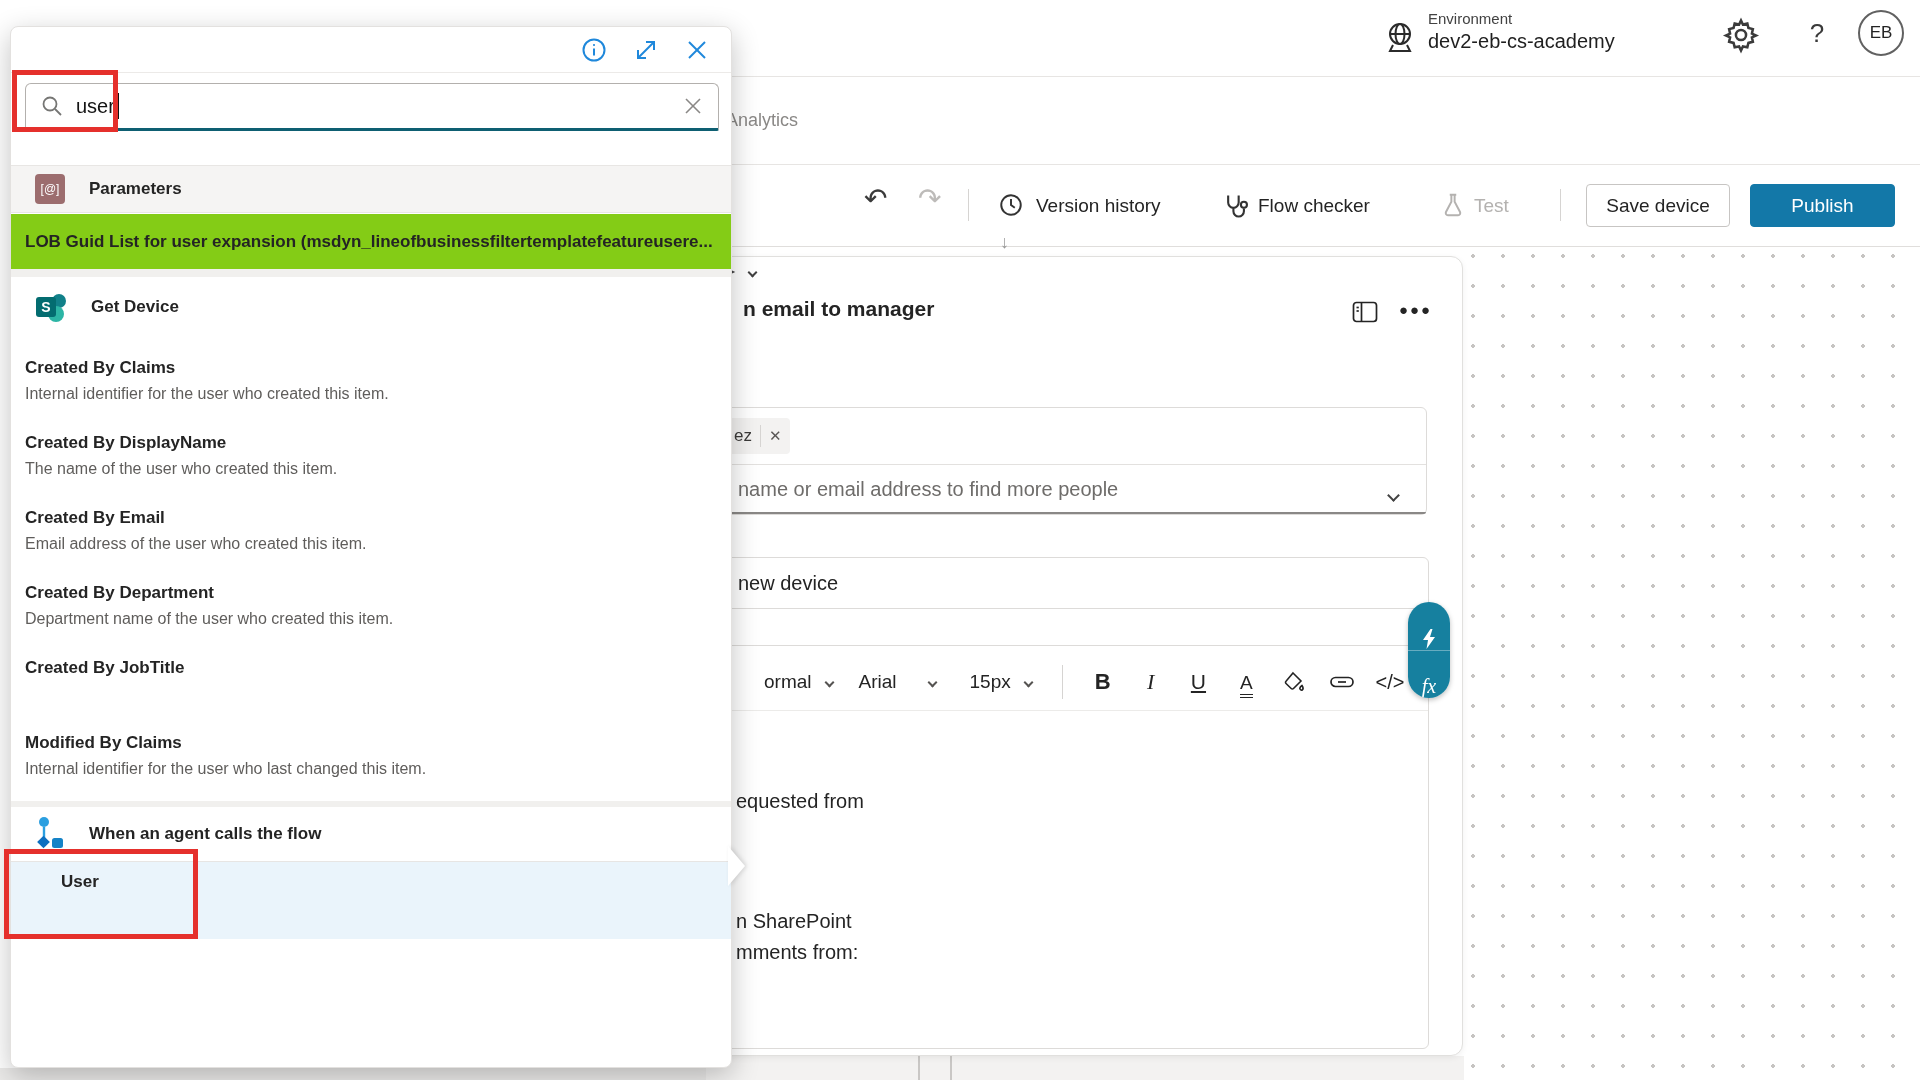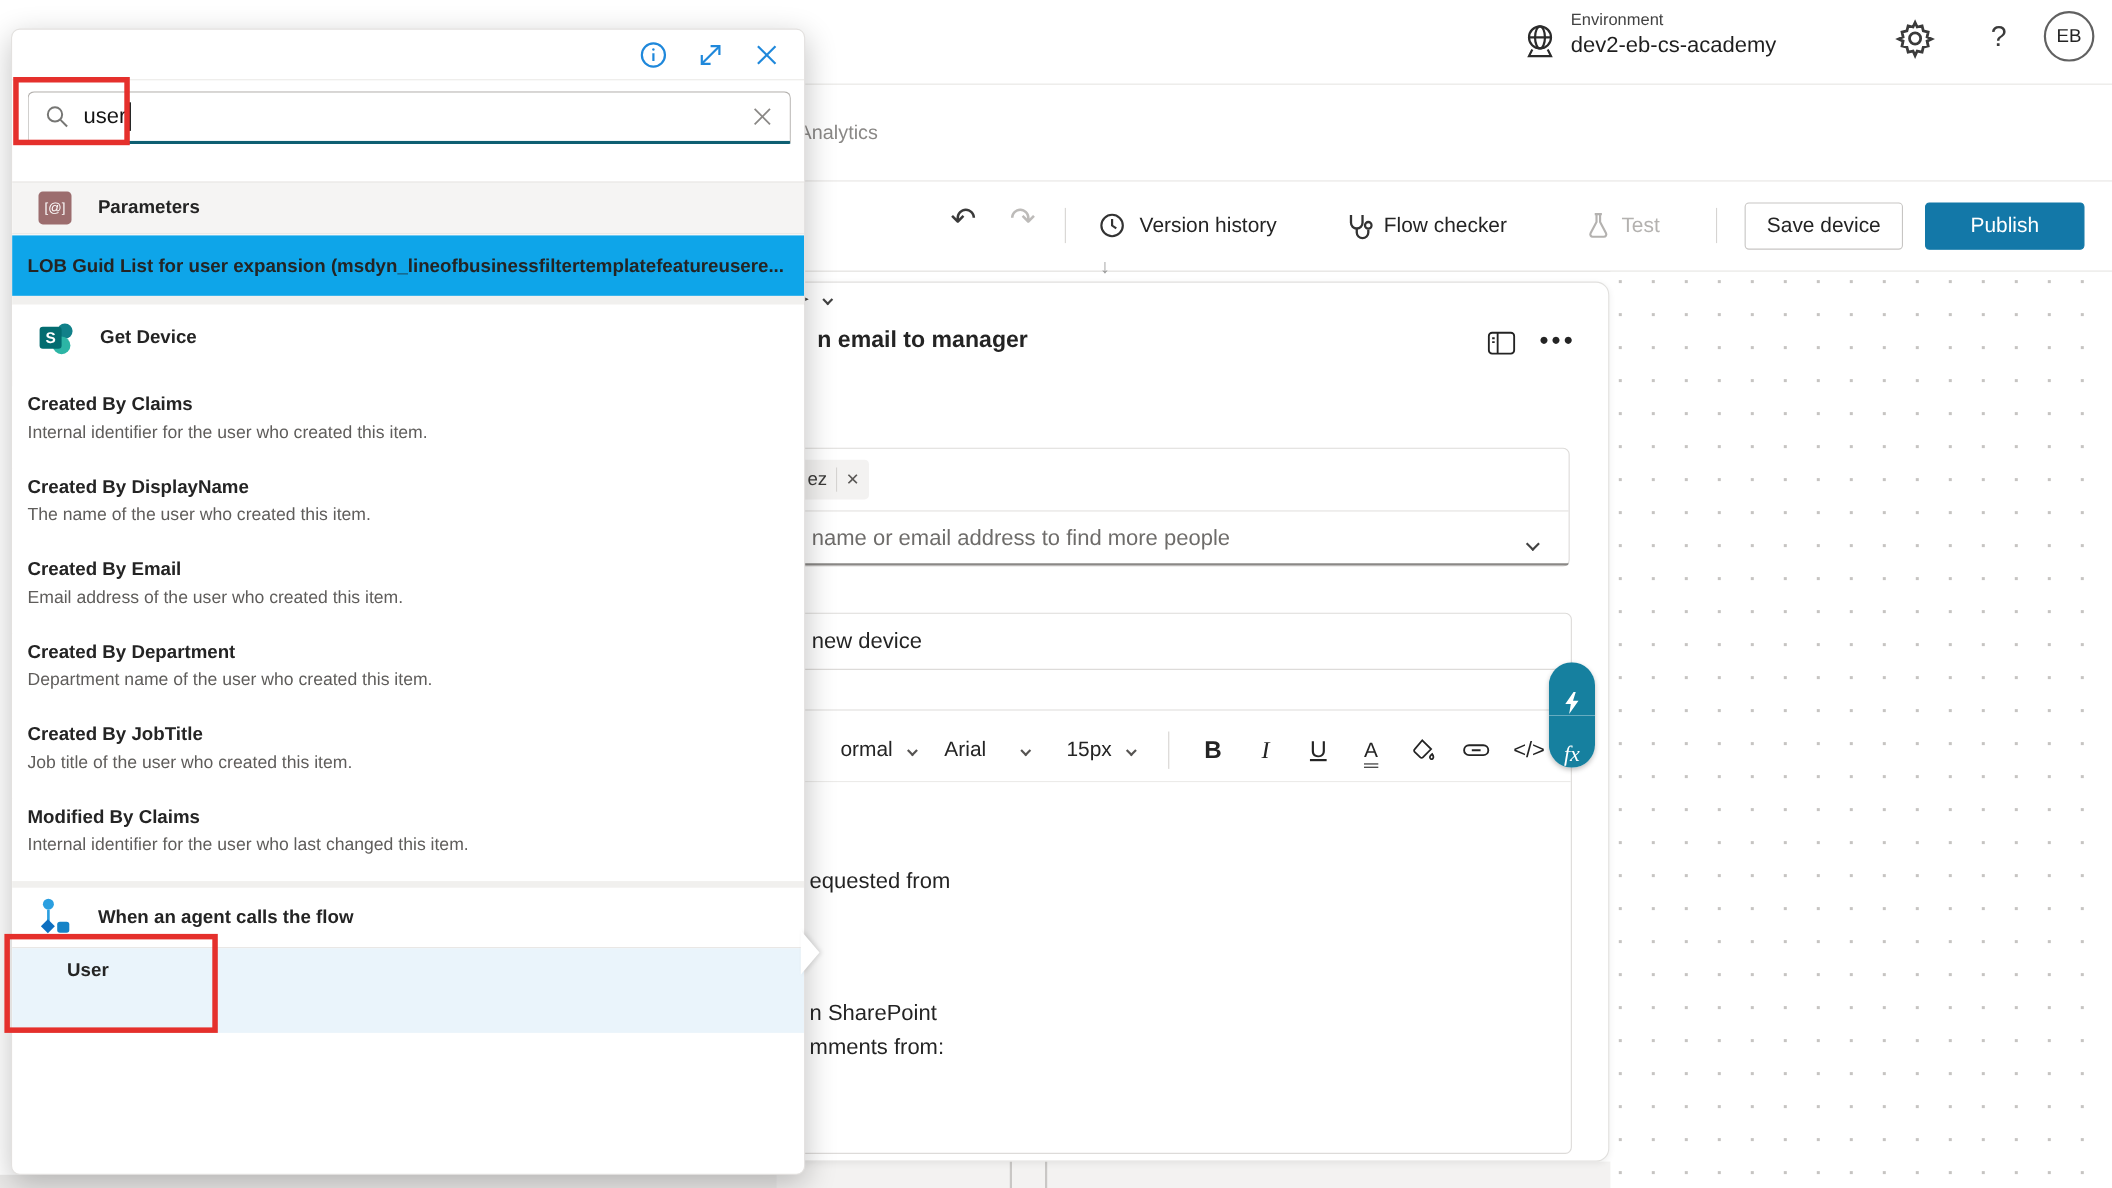--- a/index.html
+++ b/index.html
@@ -105,7 +105,7 @@
   #parameters-row { top:138px; height:48px; }
   #param-icon { width:30px; height:30px; border-radius:4px; background:#9c6d6e; color:#fff;
                 display:flex; align-items:center; justify-content:center; font-size:12px; }
-  #lob-row { top:187px; height:55px; background:#0ea5e9; display:flex; align-items:center; padding:0 14px; }
+  #lob-row { top:187px; height:55px; background:#84cc16; display:flex; align-items:center; padding:0 14px; }
   #lob-row .t { font-size:17px; font-weight:bold; white-space:nowrap; overflow:hidden; width:700px; }
   .band { position:absolute; left:0; right:0; height:8px; background:#f1f0ee; }
   #getdevice-row { top:250px; height:60px; }

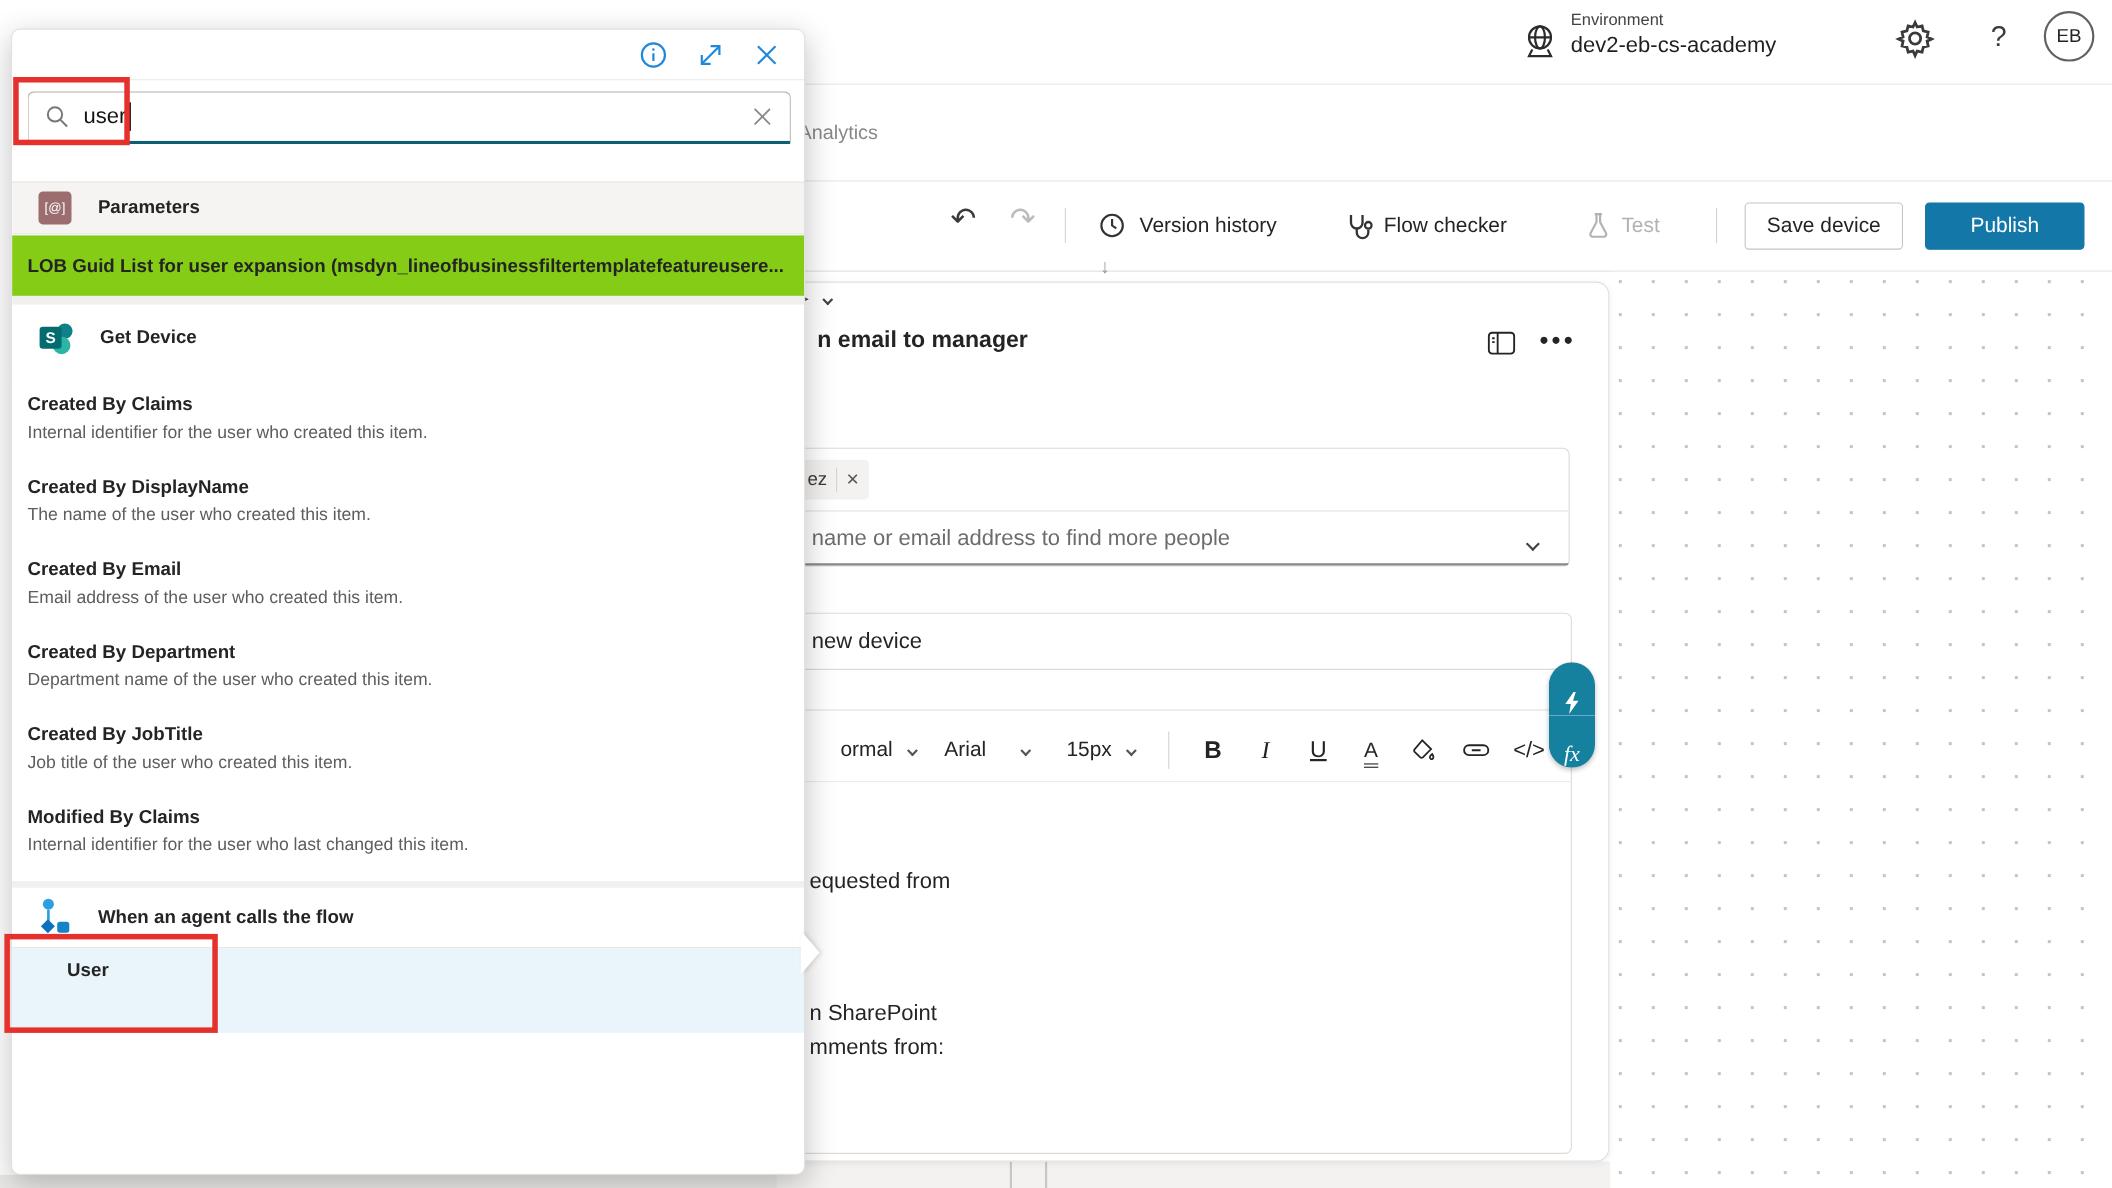--- a/index.html
+++ b/index.html
@@ -370,7 +370,6 @@
     </div>
     <div class="pitem" style="top:624px;">
       <div class="t">Created By JobTitle</div>
-      <div class="s">Job title of the user who created this item.</div>
     </div>
     <div class="pitem" style="top:699px;">
       <div class="t">Modified By Claims</div>

